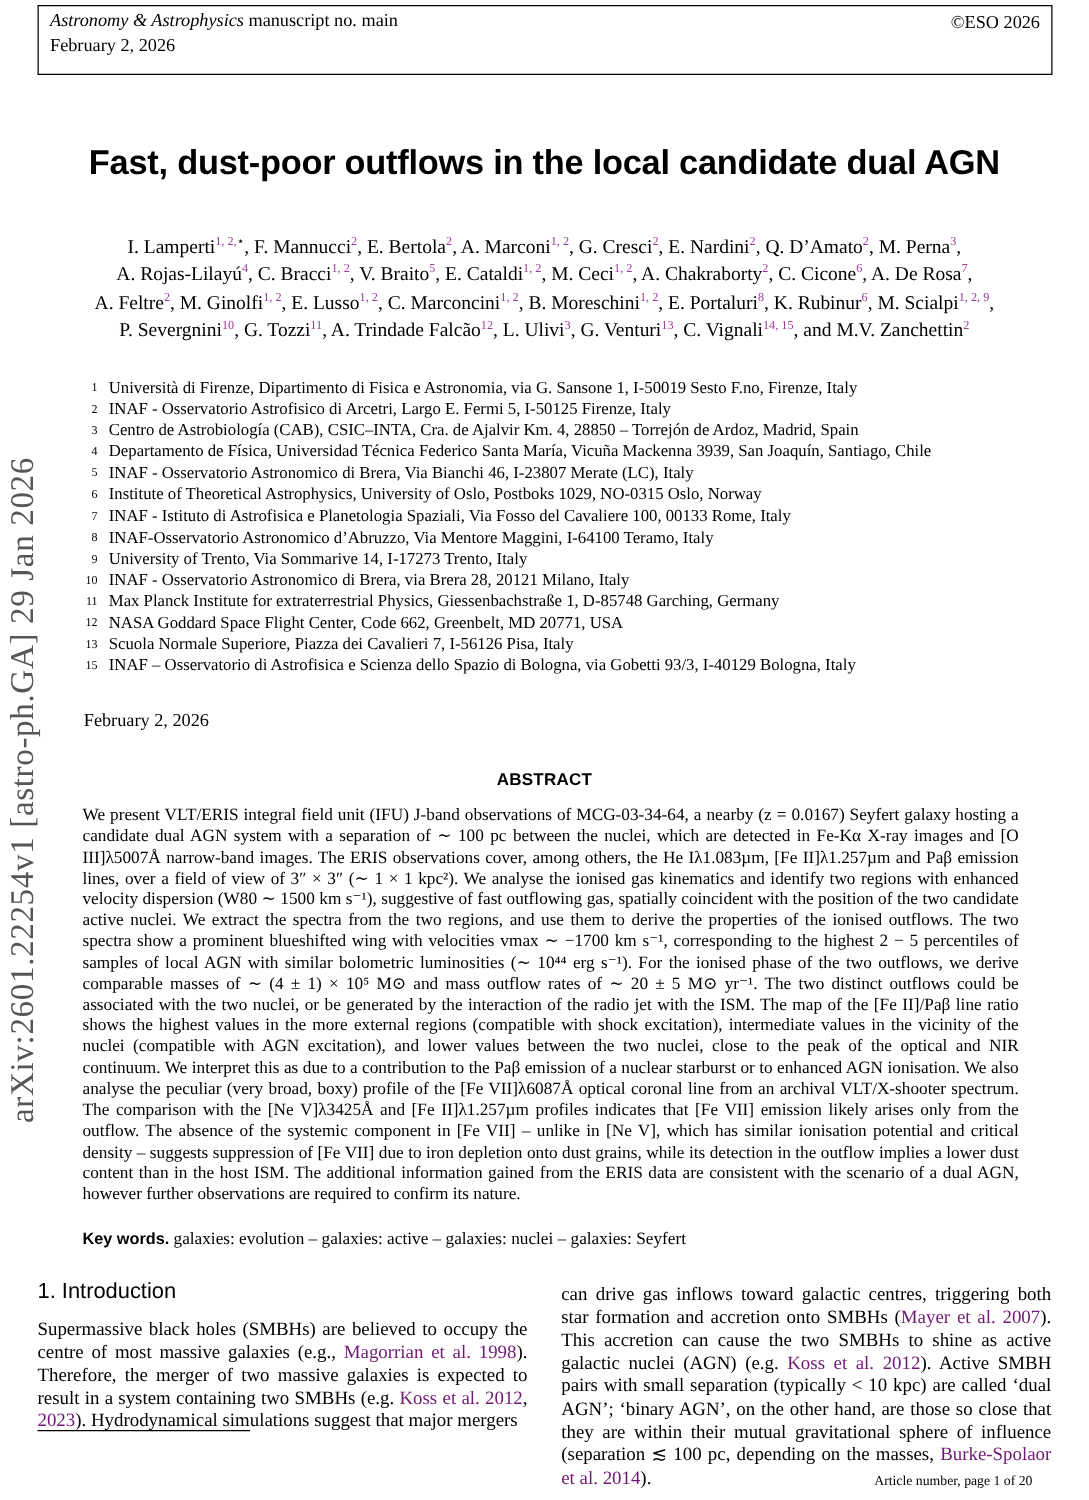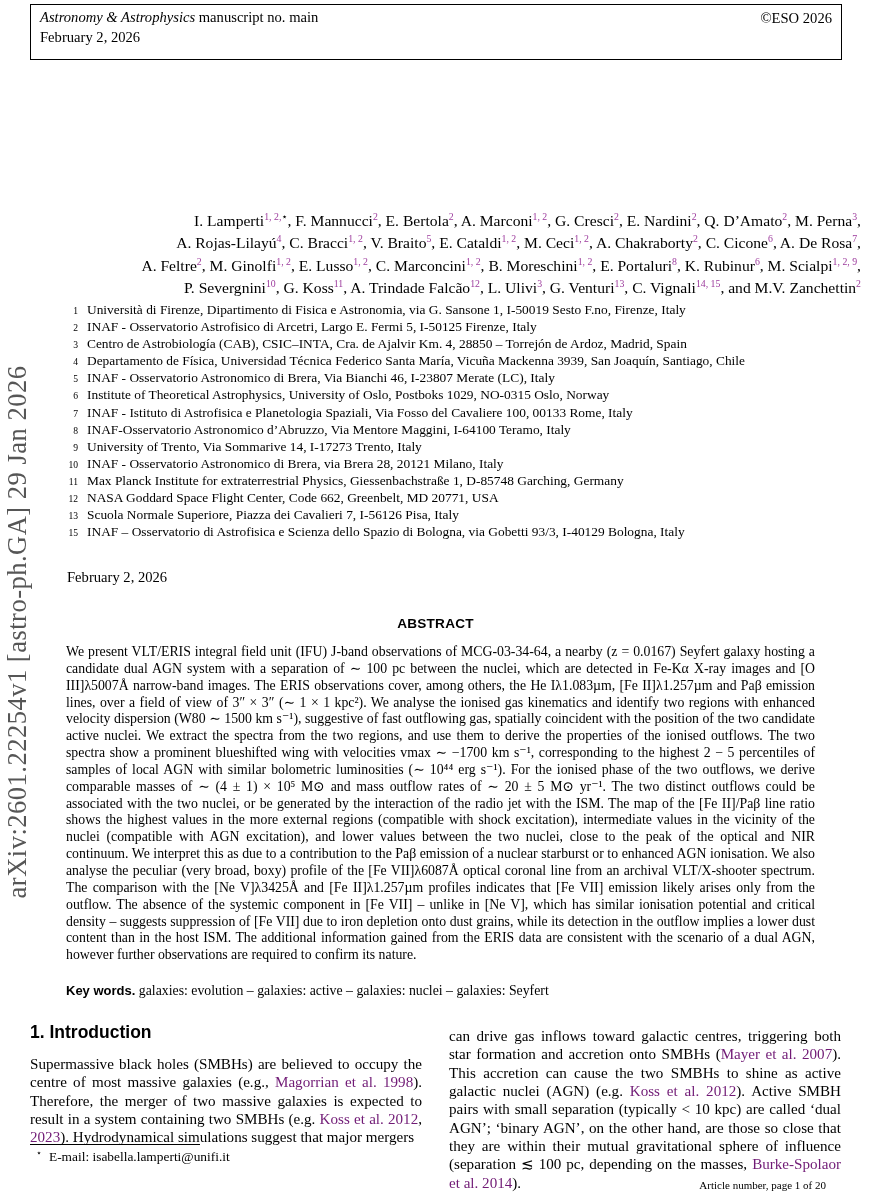--- a/index.html
+++ b/index.html
@@ -82,6 +82,7 @@
 <div class="arxiv-stamp">arXiv:2601.22254v1 [astro-ph.GA] 29 Jan 2026</div>
 
 <div class="title">
+  <div>Fast, dust-poor outflows in the local candidate dual AGN</div>
 </div>
 
 <div class="authors">

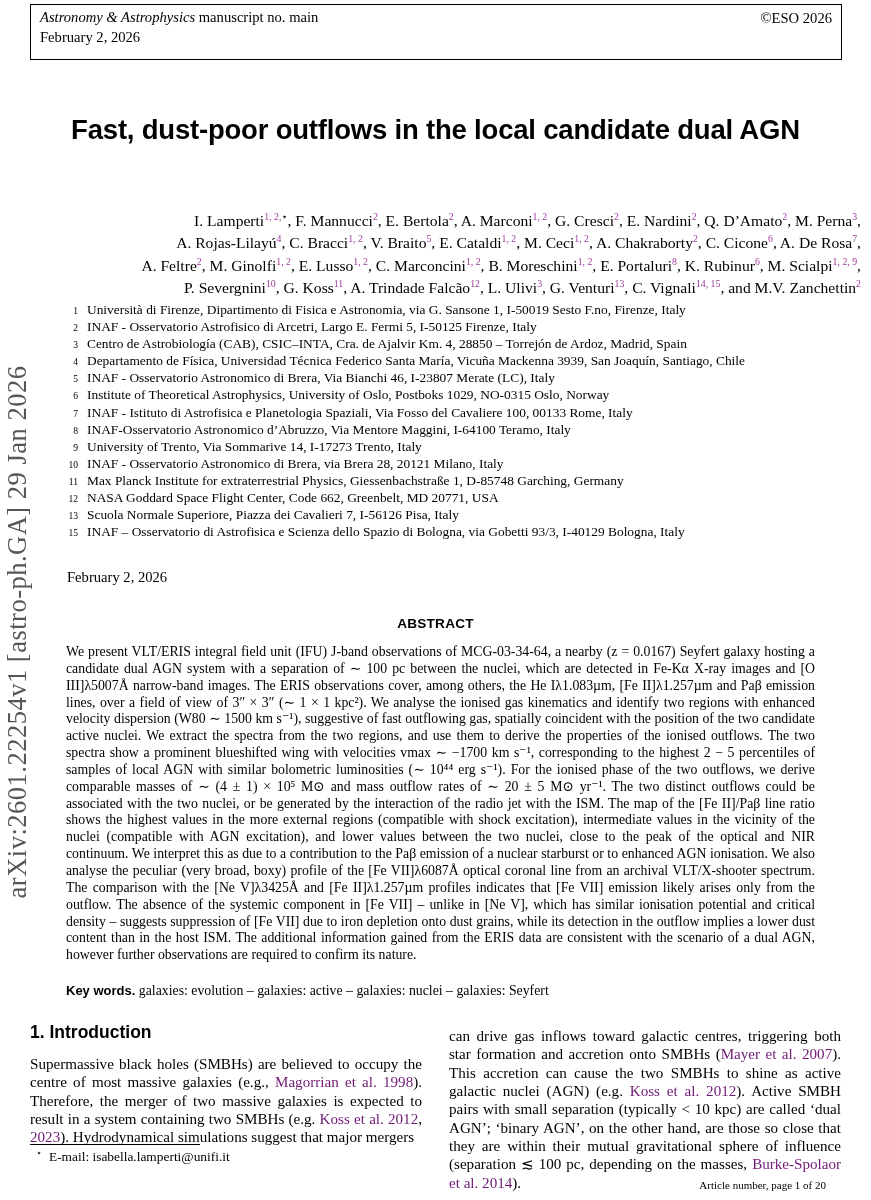--- a/index.html
+++ b/index.html
@@ -32,7 +32,7 @@
   }
 
   .authors{
-    position:absolute;top:210px;left:10px;width:851px;text-align:right;
+    position:absolute;top:187px;left:10px;width:851px;text-align:center;
     font-size:15.6px;line-height:22.4px;
   }
   .authors sup{font-size:9.8px;}

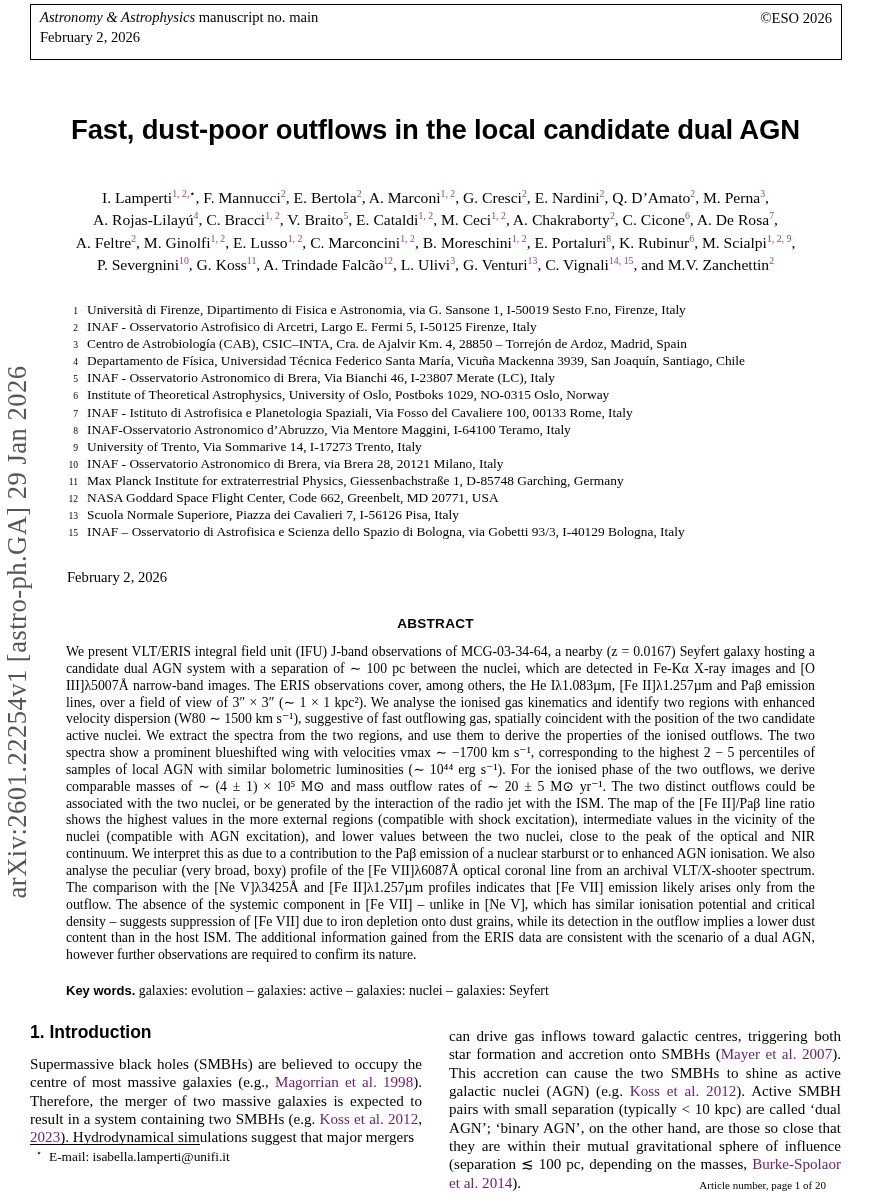--- a/index.html
+++ b/index.html
@@ -89,7 +89,7 @@
   <div><span>I. Lamperti</span><sup class="accent">1, 2,</sup><sup>⋆</sup><span>, F. Mannucci</span><sup class="accent">2</sup><span>, E. Bertola</span><sup class="accent">2</sup><span>, A. Marconi</span><sup class="accent">1, 2</sup><span>, G. Cresci</span><sup class="accent">2</sup><span>, E. Nardini</span><sup class="accent">2</sup><span>, Q. D’Amato</span><sup class="accent">2</sup><span>, M. Perna</span><sup class="accent">3</sup><span>,</span></div>
   <div><span>A. Rojas-Lilayú</span><sup class="accent">4</sup><span>, C. Bracci</span><sup class="accent">1, 2</sup><span>, V. Braito</span><sup class="accent">5</sup><span>, E. Cataldi</span><sup class="accent">1, 2</sup><span>, M. Ceci</span><sup class="accent">1, 2</sup><span>, A. Chakraborty</span><sup class="accent">2</sup><span>, C. Cicone</span><sup class="accent">6</sup><span>, A. De Rosa</span><sup class="accent">7</sup><span>,</span></div>
   <div><span>A. Feltre</span><sup class="accent">2</sup><span>, M. Ginolfi</span><sup class="accent">1, 2</sup><span>, E. Lusso</span><sup class="accent">1, 2</sup><span>, C. Marconcini</span><sup class="accent">1, 2</sup><span>, B. Moreschini</span><sup class="accent">1, 2</sup><span>, E. Portaluri</span><sup class="accent">8</sup><span>, K. Rubinur</span><sup class="accent">6</sup><span>, M. Scialpi</span><sup class="accent">1, 2, 9</sup><span>,</span></div>
-  <div><span>P. Severgnini</span><sup class="accent">10</sup><span>, G. Koss</span><sup class="accent">11</sup><span>, A. Trindade Falcão</span><sup class="accent">12</sup><span>, L. Ulivi</span><sup class="accent">3</sup><span>, G. Venturi</span><sup class="accent">13</sup><span>, C. Vignali</span><sup class="accent">14, 15</sup><span>, and M.V. Zanchettin</span><sup class="accent">2</sup></div>
+  <div><span>P. Severgnini</span><sup class="accent">10</sup><span>, G. Tozzi</span><sup class="accent">11</sup><span>, A. Trindade Falcão</span><sup class="accent">12</sup><span>, L. Ulivi</span><sup class="accent">3</sup><span>, G. Venturi</span><sup class="accent">13</sup><span>, C. Vignali</span><sup class="accent">14, 15</sup><span>, and M.V. Zanchettin</span><sup class="accent">2</sup></div>
 </div>
 
 <div class="affils">

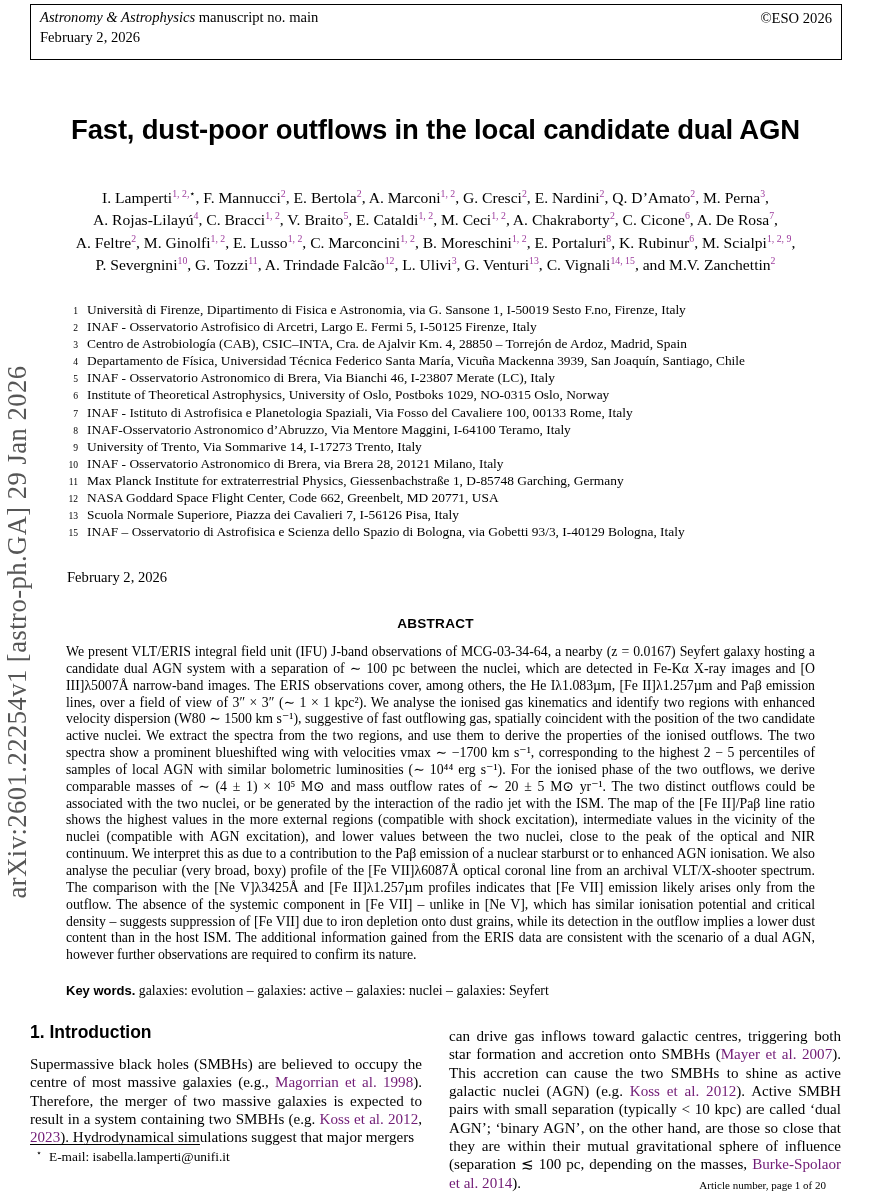--- a/index.html
+++ b/index.html
@@ -60,7 +60,7 @@
   .col-right{position:absolute;top:1027px;left:449px;width:392px;}
   .section-heading{
     font-family:"Liberation Sans","DejaVu Sans",sans-serif;
-    font-weight:bold;font-size:17.5px;margin:0 0 12px 0;
+    font-weight:normal;font-size:17.5px;margin:0 0 12px 0;
   }
   .body-par{font-size:15.1px;line-height:18.35px;text-align:justify;}
 

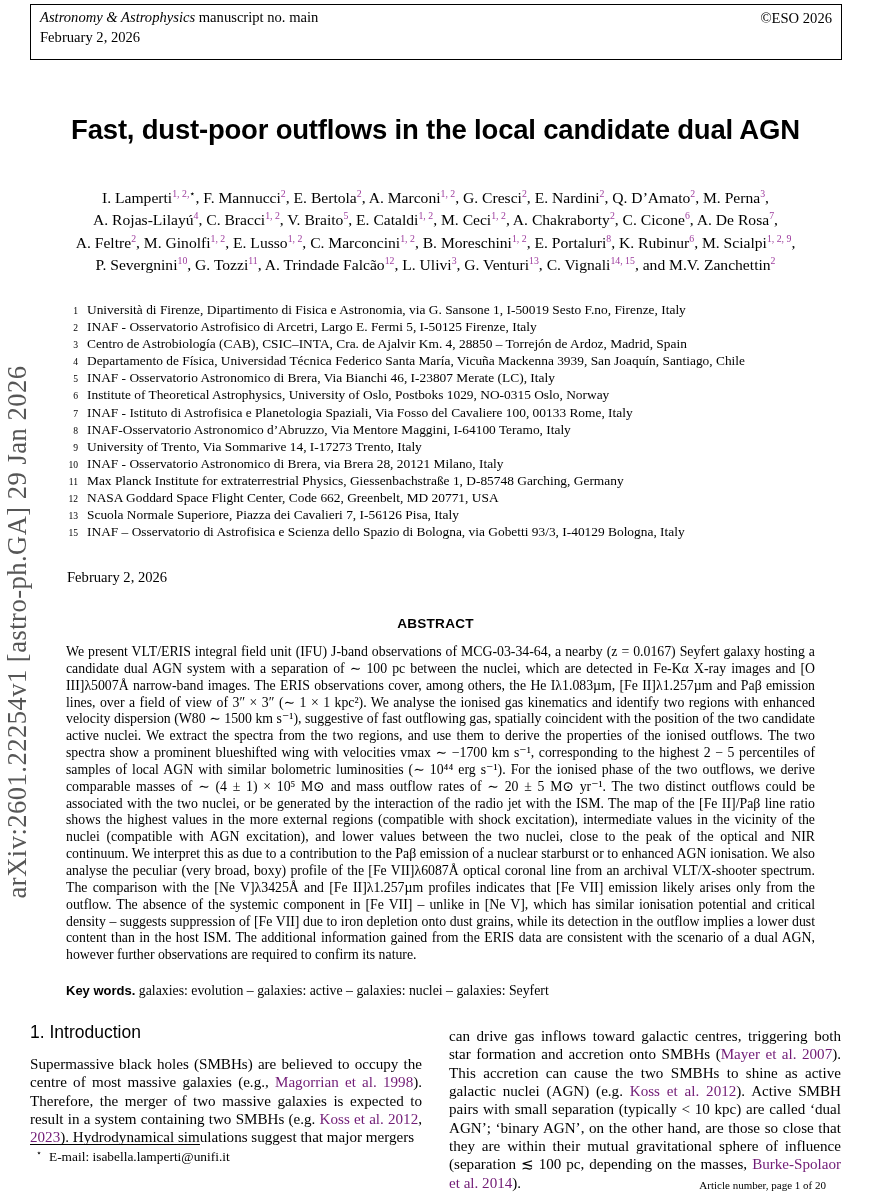--- a/index.html
+++ b/index.html
@@ -172,7 +172,6 @@
 
 <div class="footnote">
   <div class="footnote-rule"></div>
-  <div><sup>⋆</sup><span>E-mail: isabella.lamperti@unifi.it</span></div>
 </div>
 
 <div class="page-footer">Article number, page 1 of 20</div>

